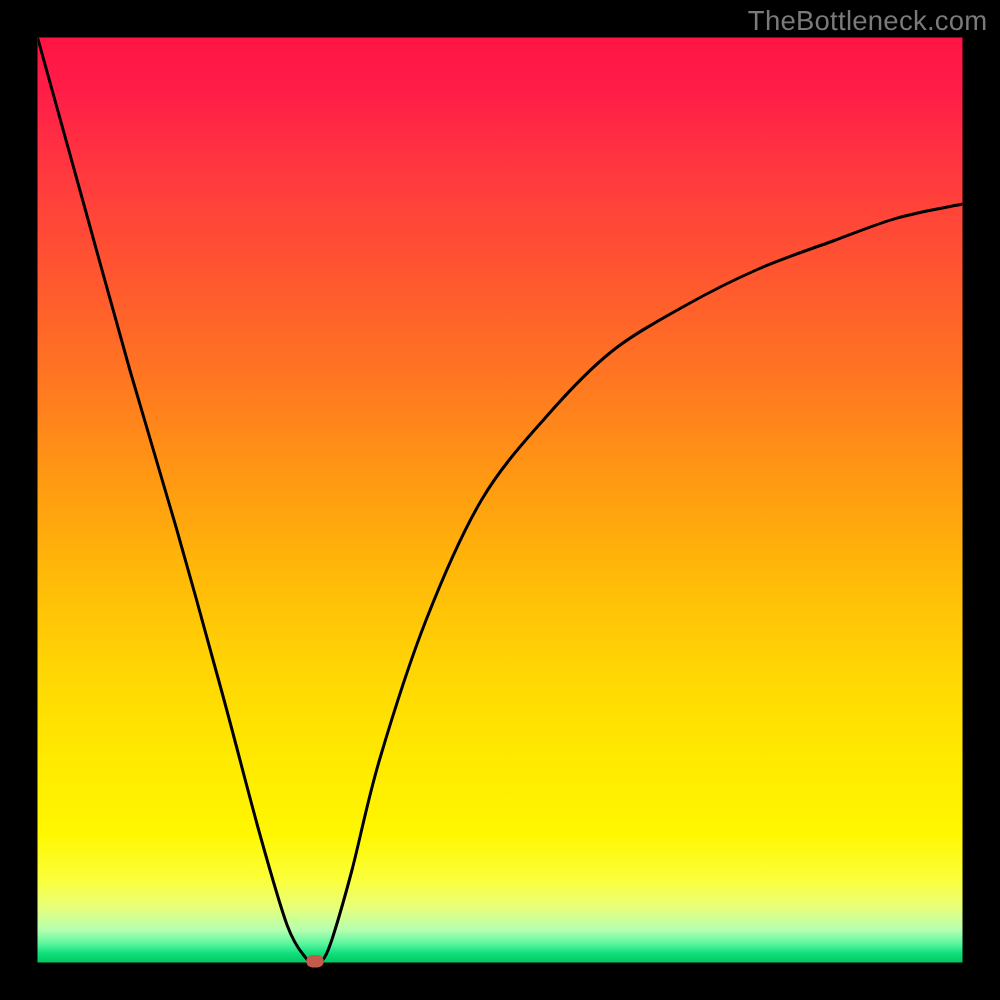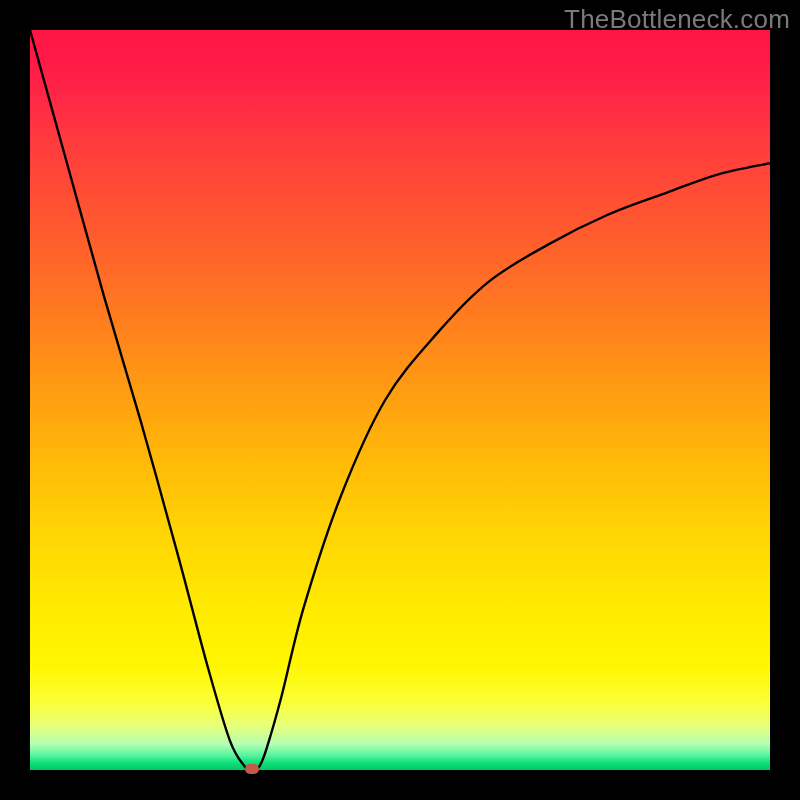--- a/index.html
+++ b/index.html
@@ -48,7 +48,7 @@
     top: 4px;
     right: 10px;
     color: #7a7a7a;
-    font-size: 26px;
+    font-size: 22px;
     letter-spacing: 0.2px;
     font-weight: 400;
     z-index: 3;

